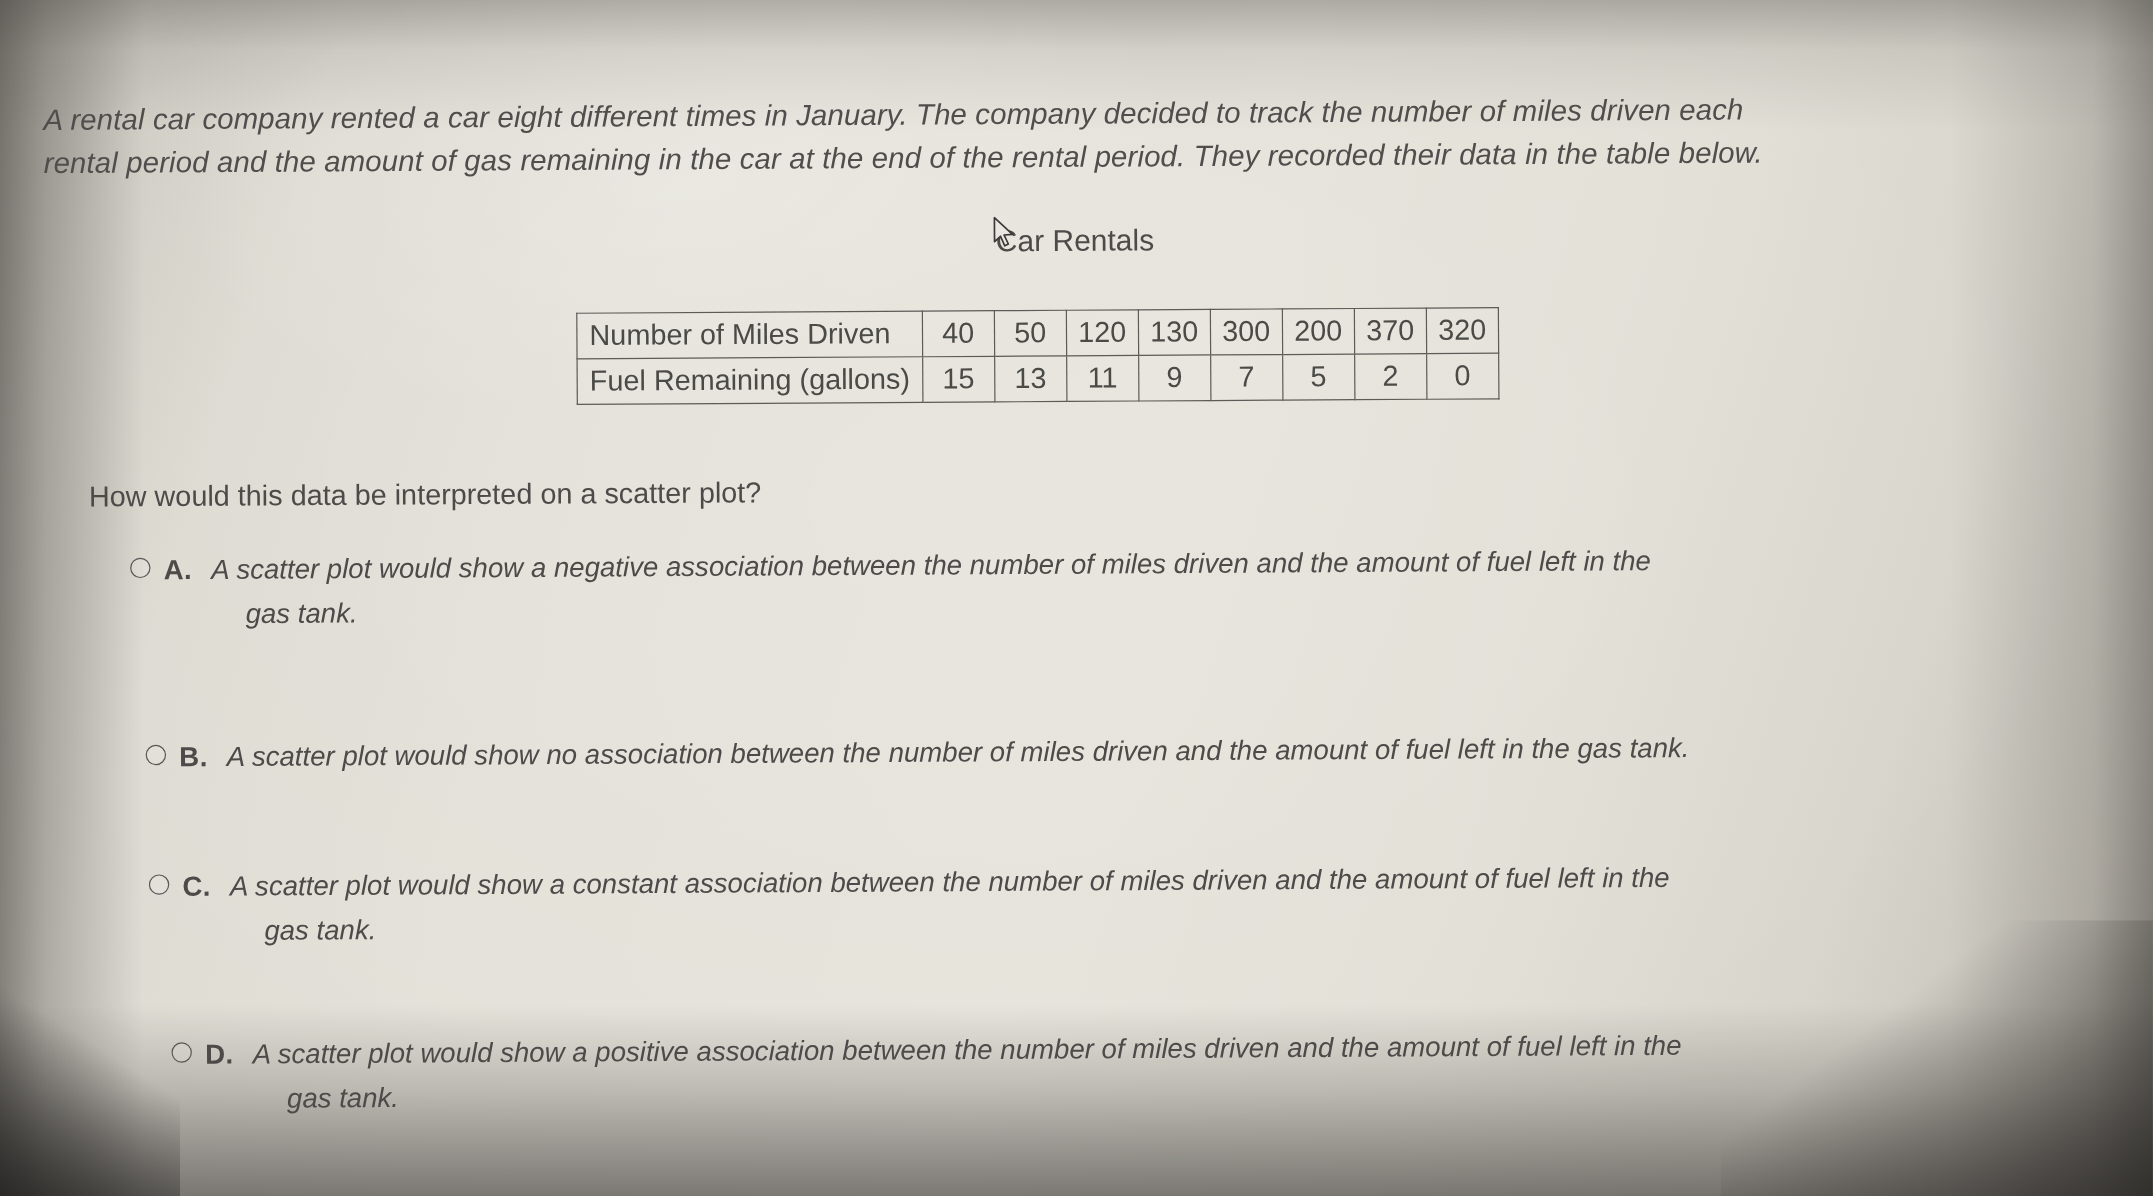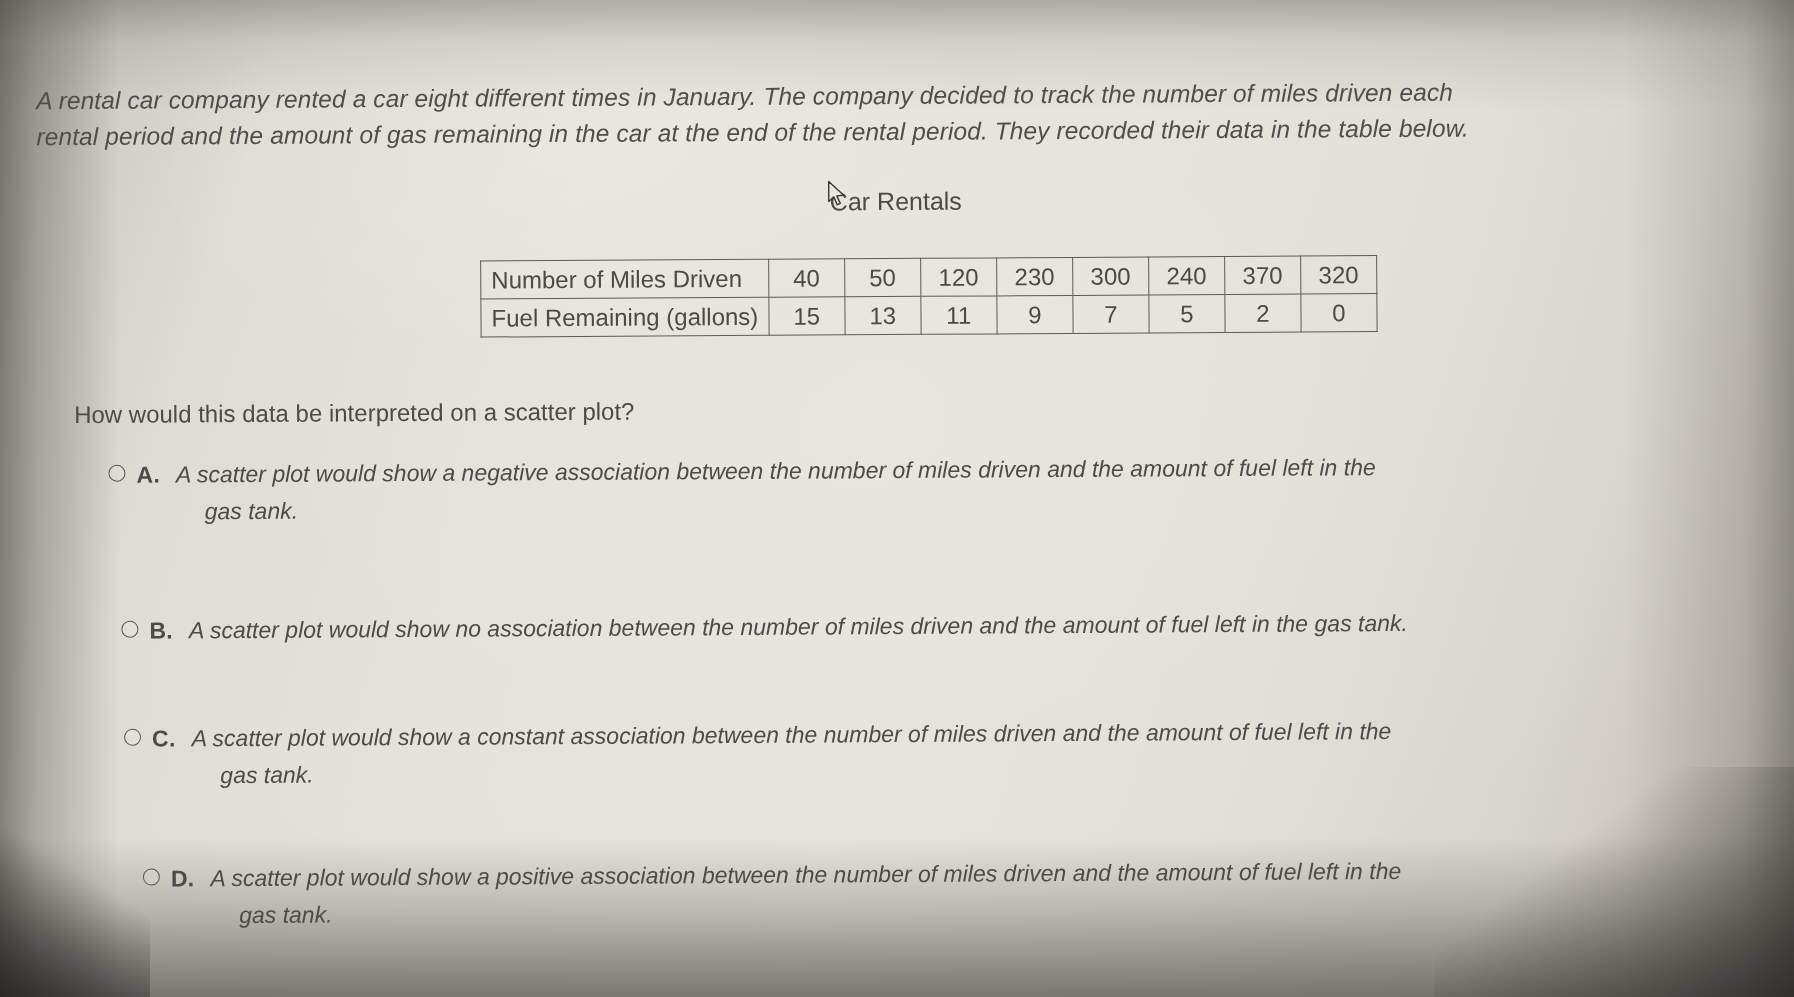--- a/index.html
+++ b/index.html
@@ -120,7 +120,7 @@
     padding-right: 10px;
     white-space: nowrap;
   }
-  table.data td.val { width: 76px; }
+  table.data td.val { width: 60px; }
 
   .question {
     position: absolute;

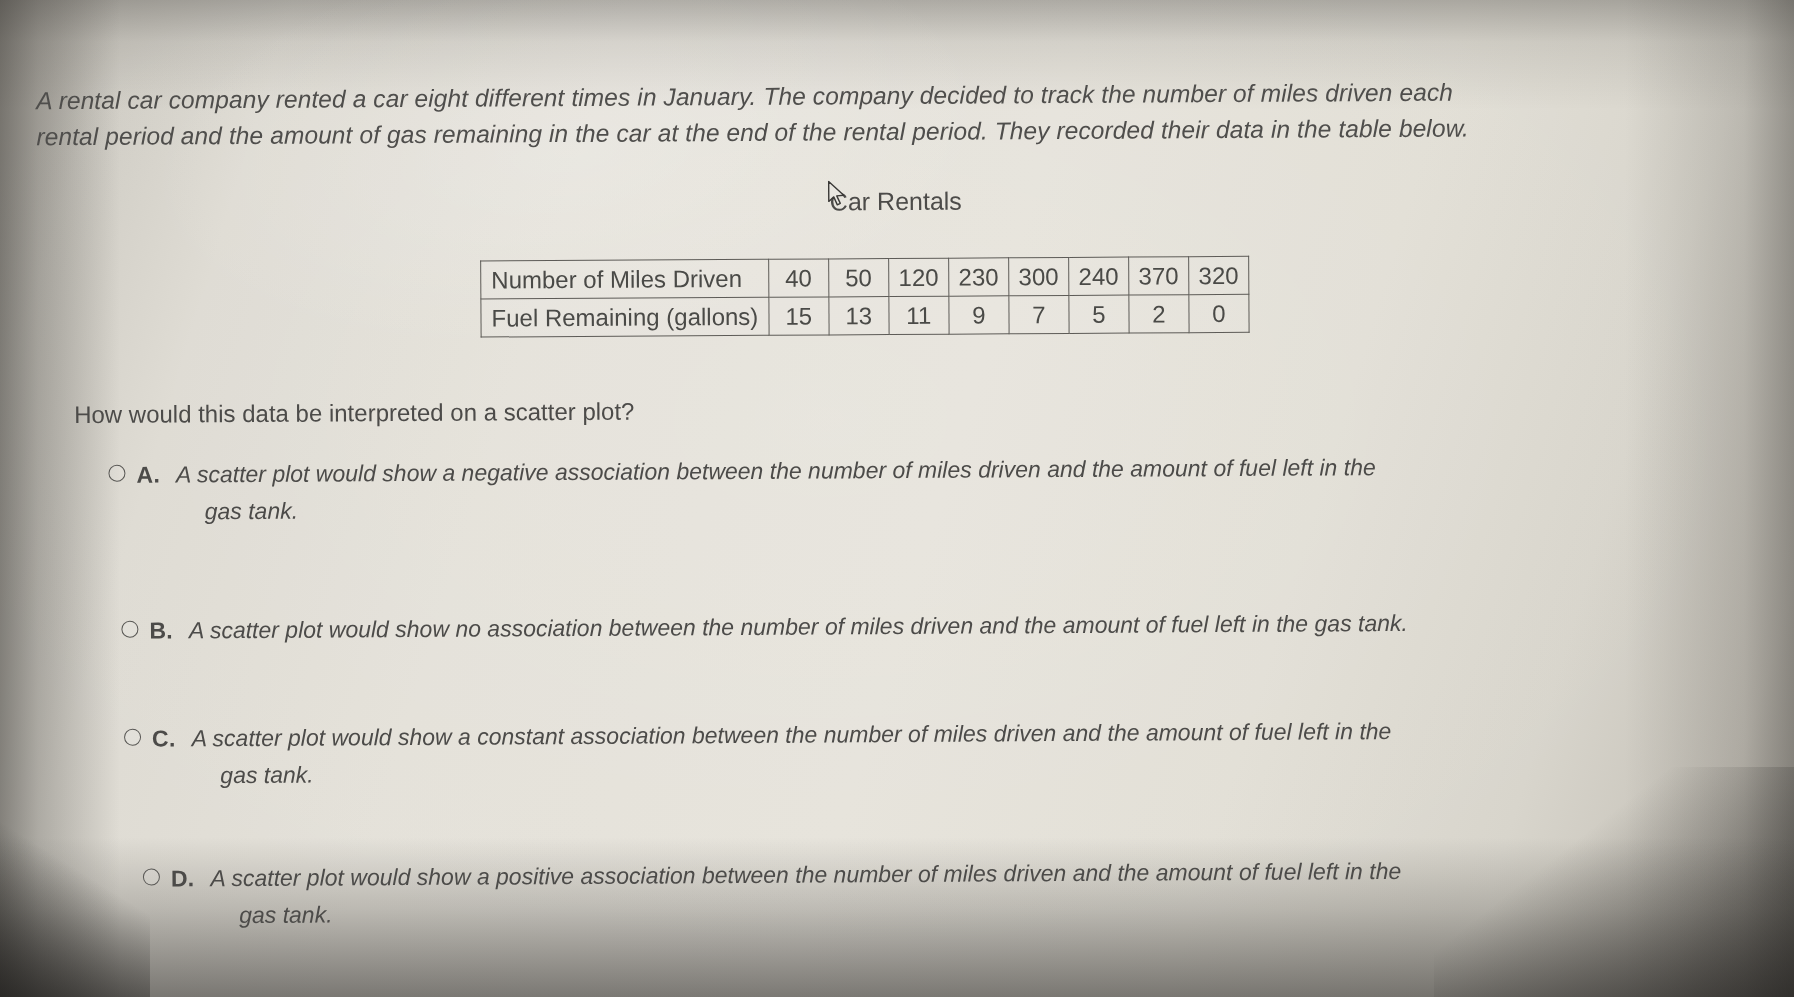--- a/index.html
+++ b/index.html
@@ -201,7 +201,7 @@
         <td class="val">40</td>
         <td class="val">50</td>
         <td class="val">120</td>
-        <td class="val">230</td>
+        <td class="val">130</td>
         <td class="val">300</td>
         <td class="val">240</td>
         <td class="val">370</td>

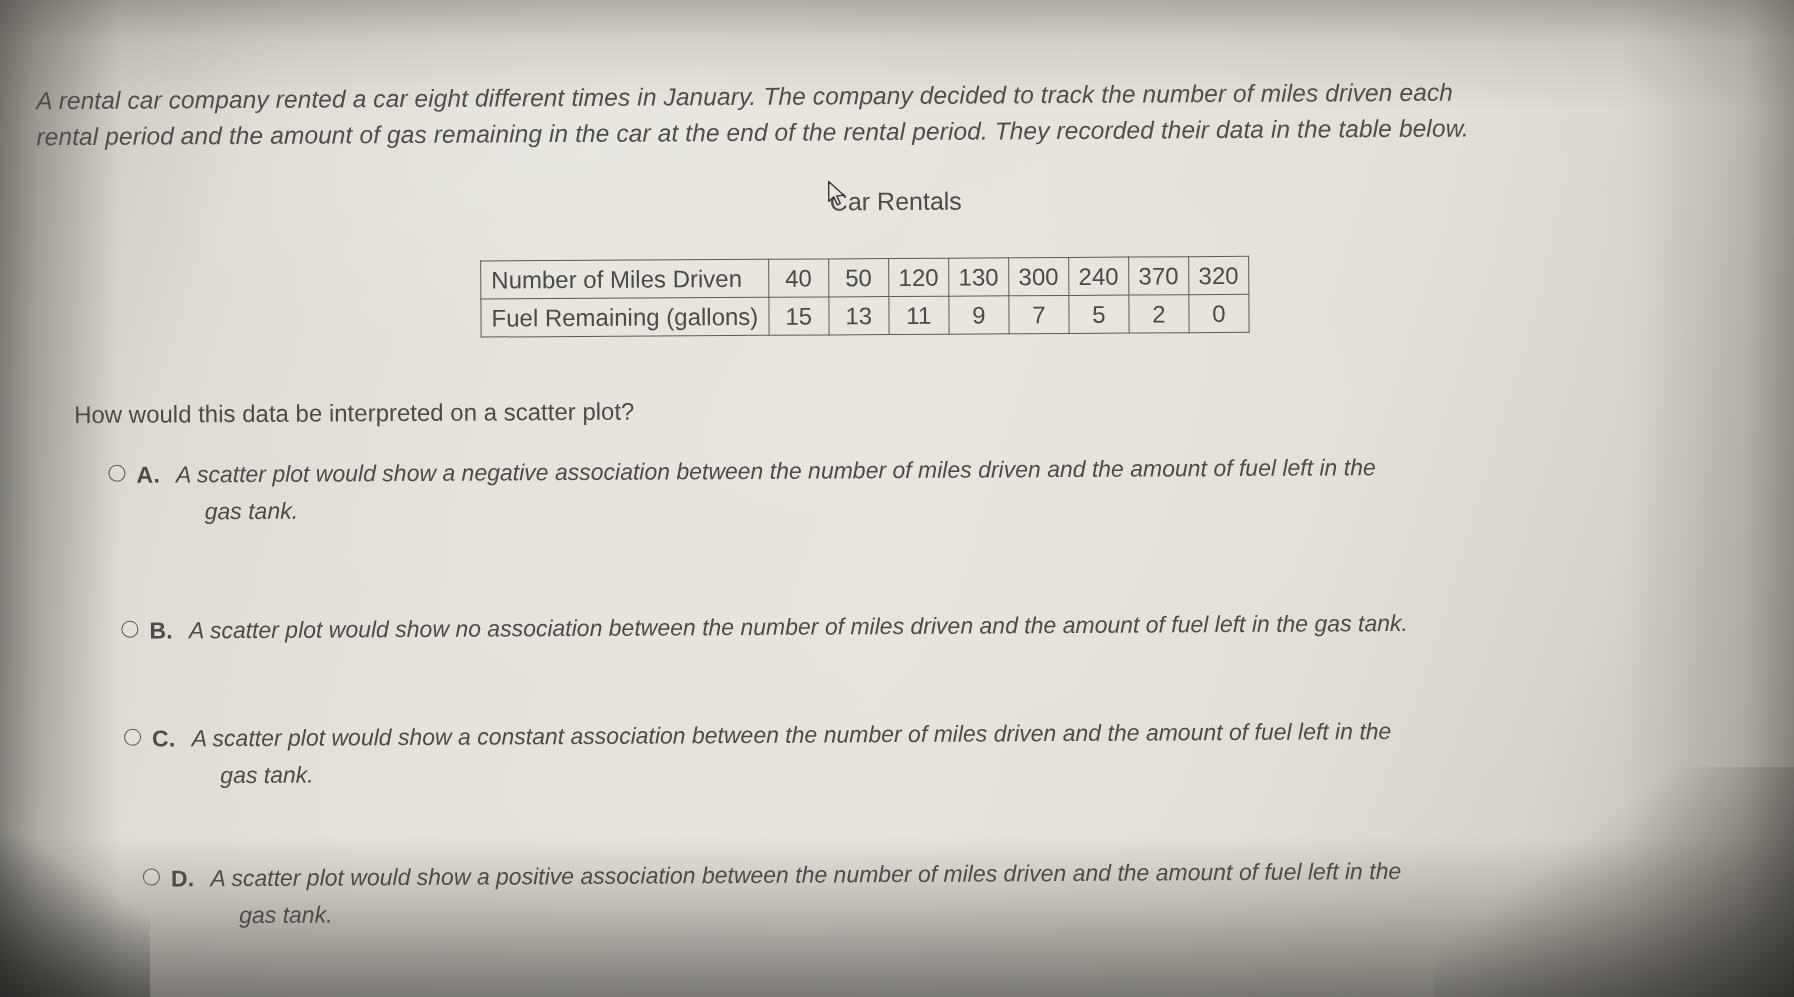--- a/index.html
+++ b/index.html
@@ -203,7 +203,7 @@
         <td class="val">120</td>
         <td class="val">130</td>
         <td class="val">300</td>
-        <td class="val">240</td>
+        <td class="val">200</td>
         <td class="val">370</td>
         <td class="val">320</td>
       </tr>

